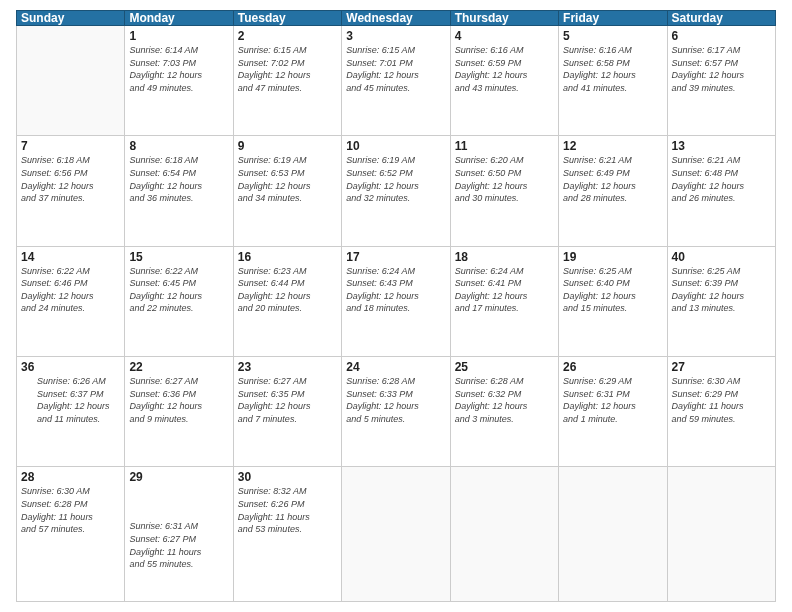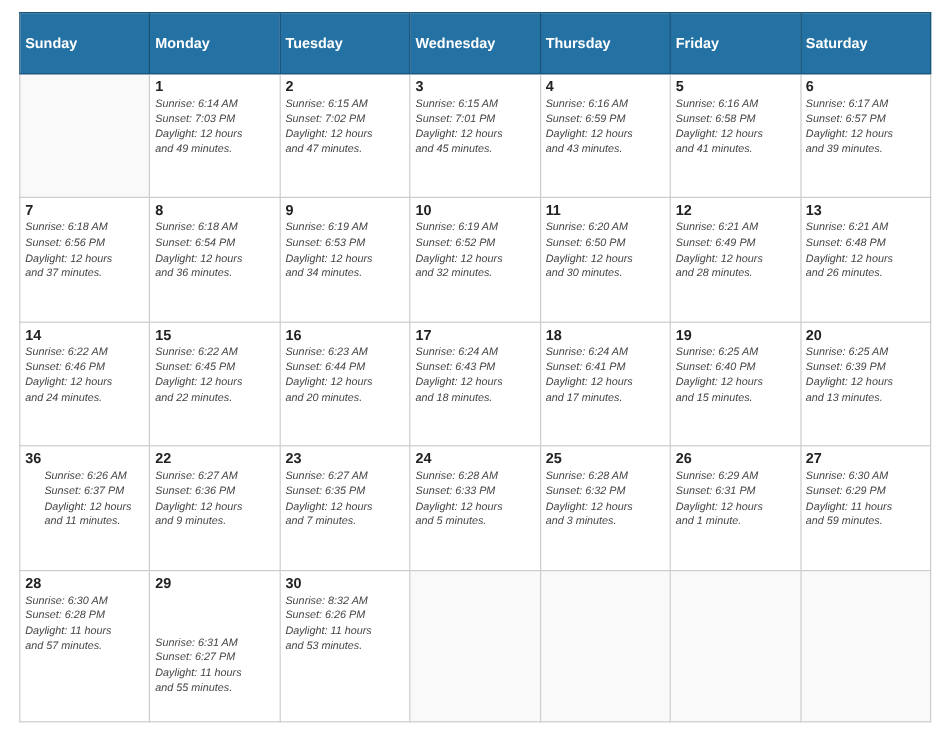--- a/index.html
+++ b/index.html
@@ -54,7 +54,7 @@
       color: #fff;
       font-size: 12px;
       font-weight: bold;
-      padding: 18px 4px;
+      padding: 0 4px;
       text-align: left;
       border: 1px solid #1a5276;
     }

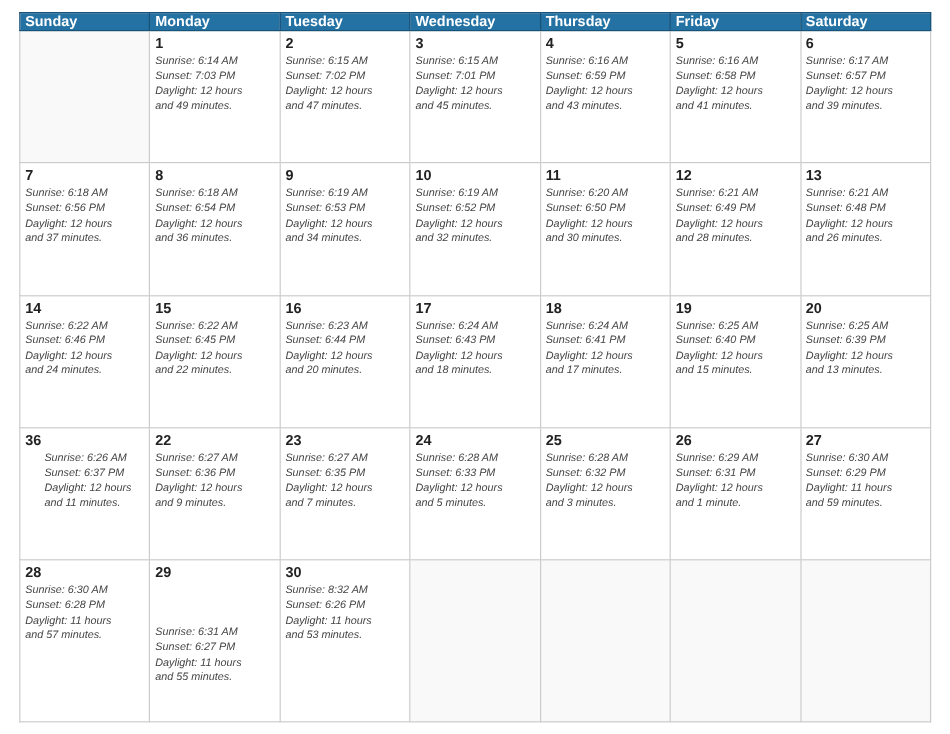--- a/index.html
+++ b/index.html
@@ -242,7 +242,7 @@
 and 15 minutes.</div>
           </td>
           <td>
-            <span class="day-number">20</span>
+            <span class="day-number">40</span>
             <div class="day-info" style="white-space: pre-line;">Sunrise: 6:25 AM
 Sunset: 6:39 PM
 Daylight: 12 hours

